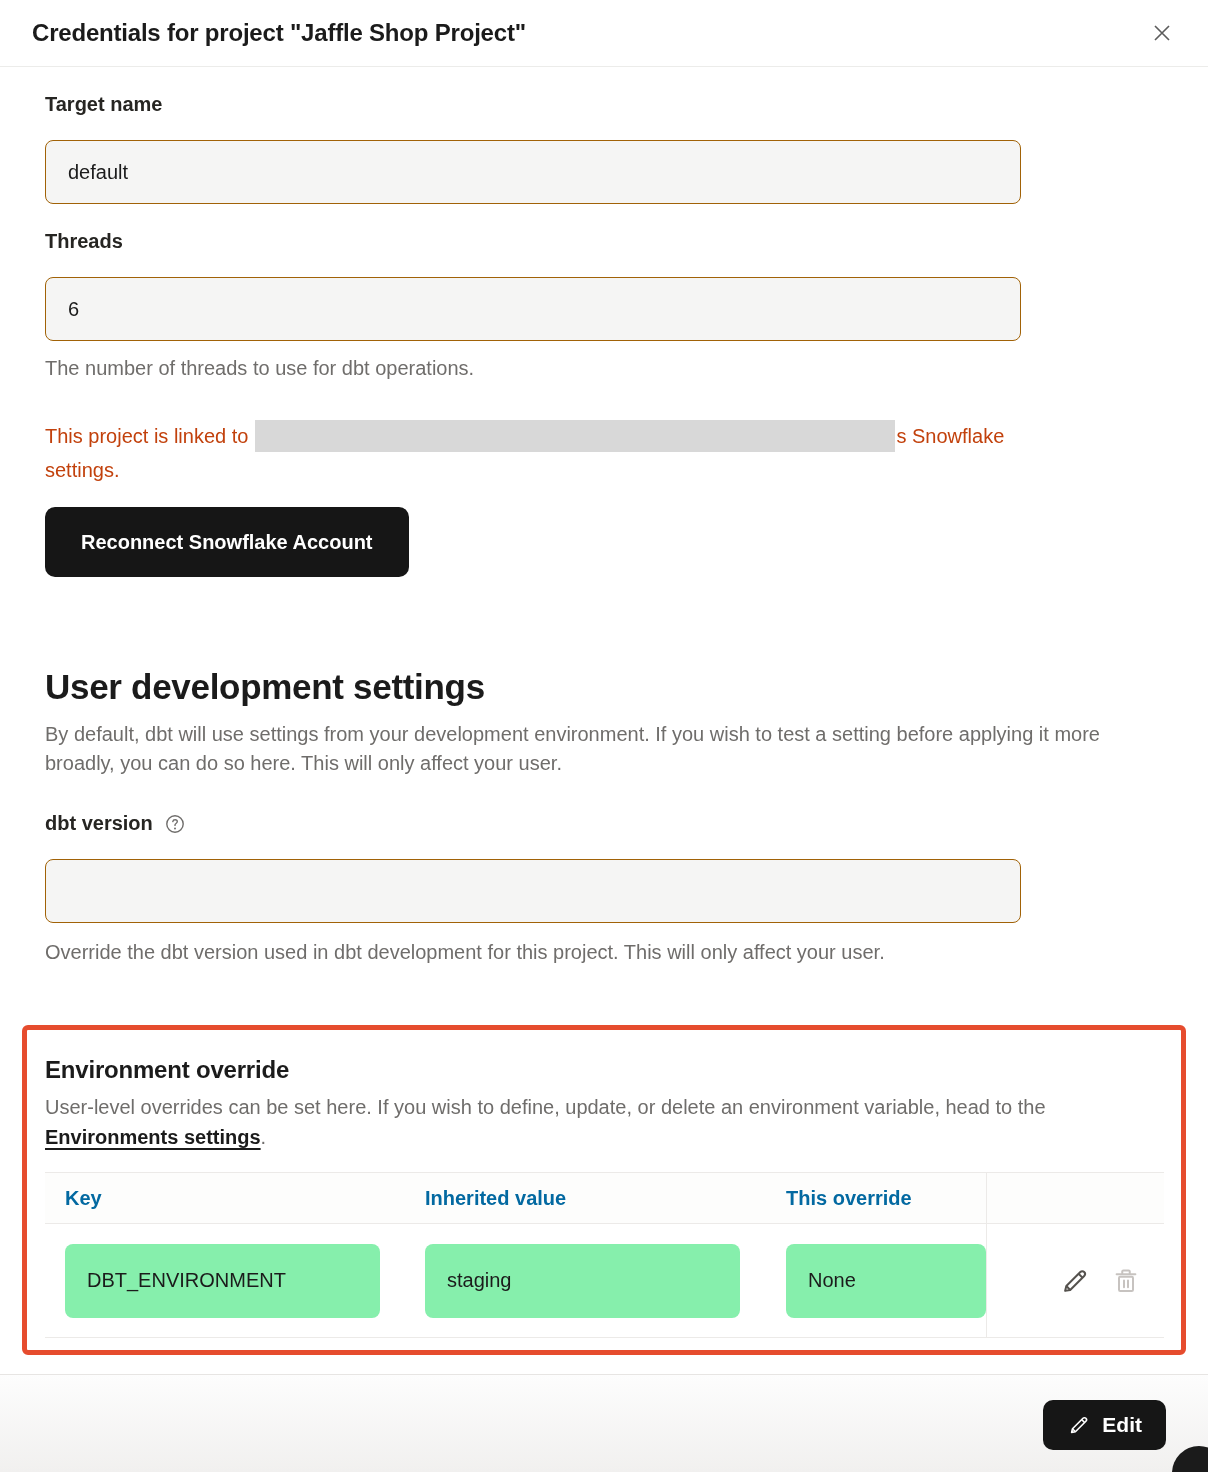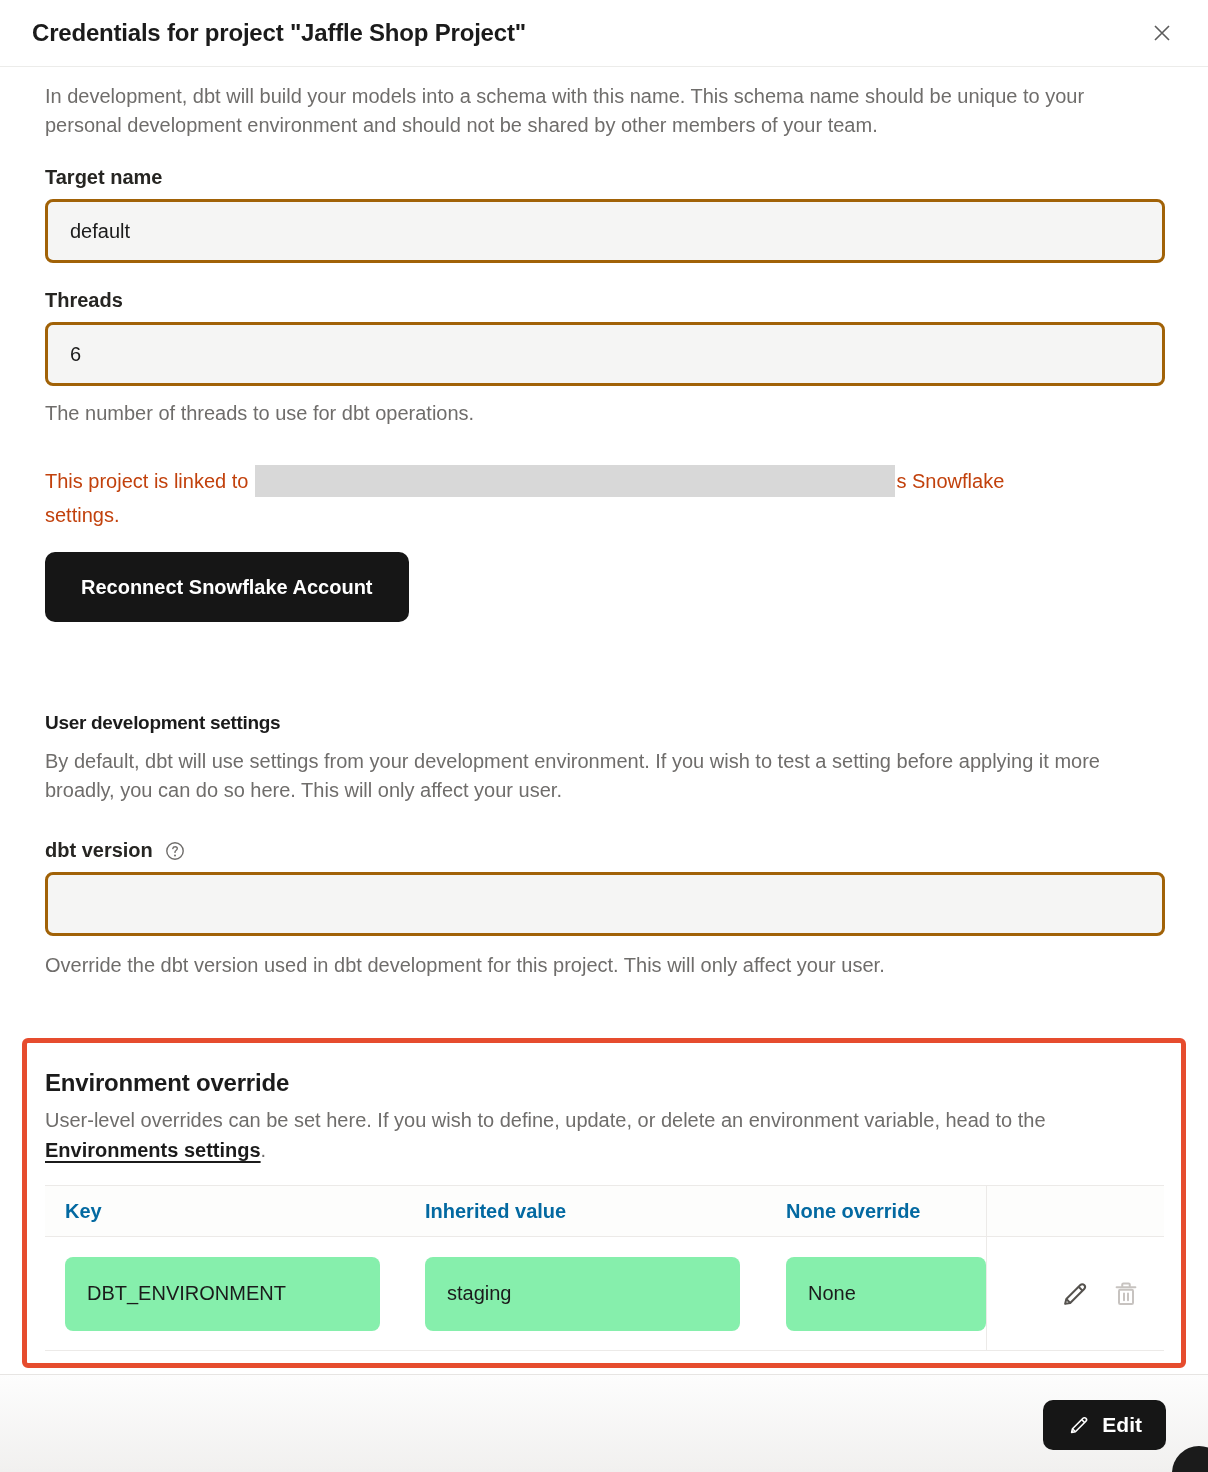--- a/index.html
+++ b/index.html
@@ -158,7 +158,6 @@
 
 <div class="content">
 
-  <p class="body-text intro">In development, dbt will build your models into a schema with this name. This schema name should be unique to your personal development environment and should not be shared by other members of your team.</p>
 
   <div class="field-label">Target name</div>
   <input class="text-input" type="text" value="default" style="">

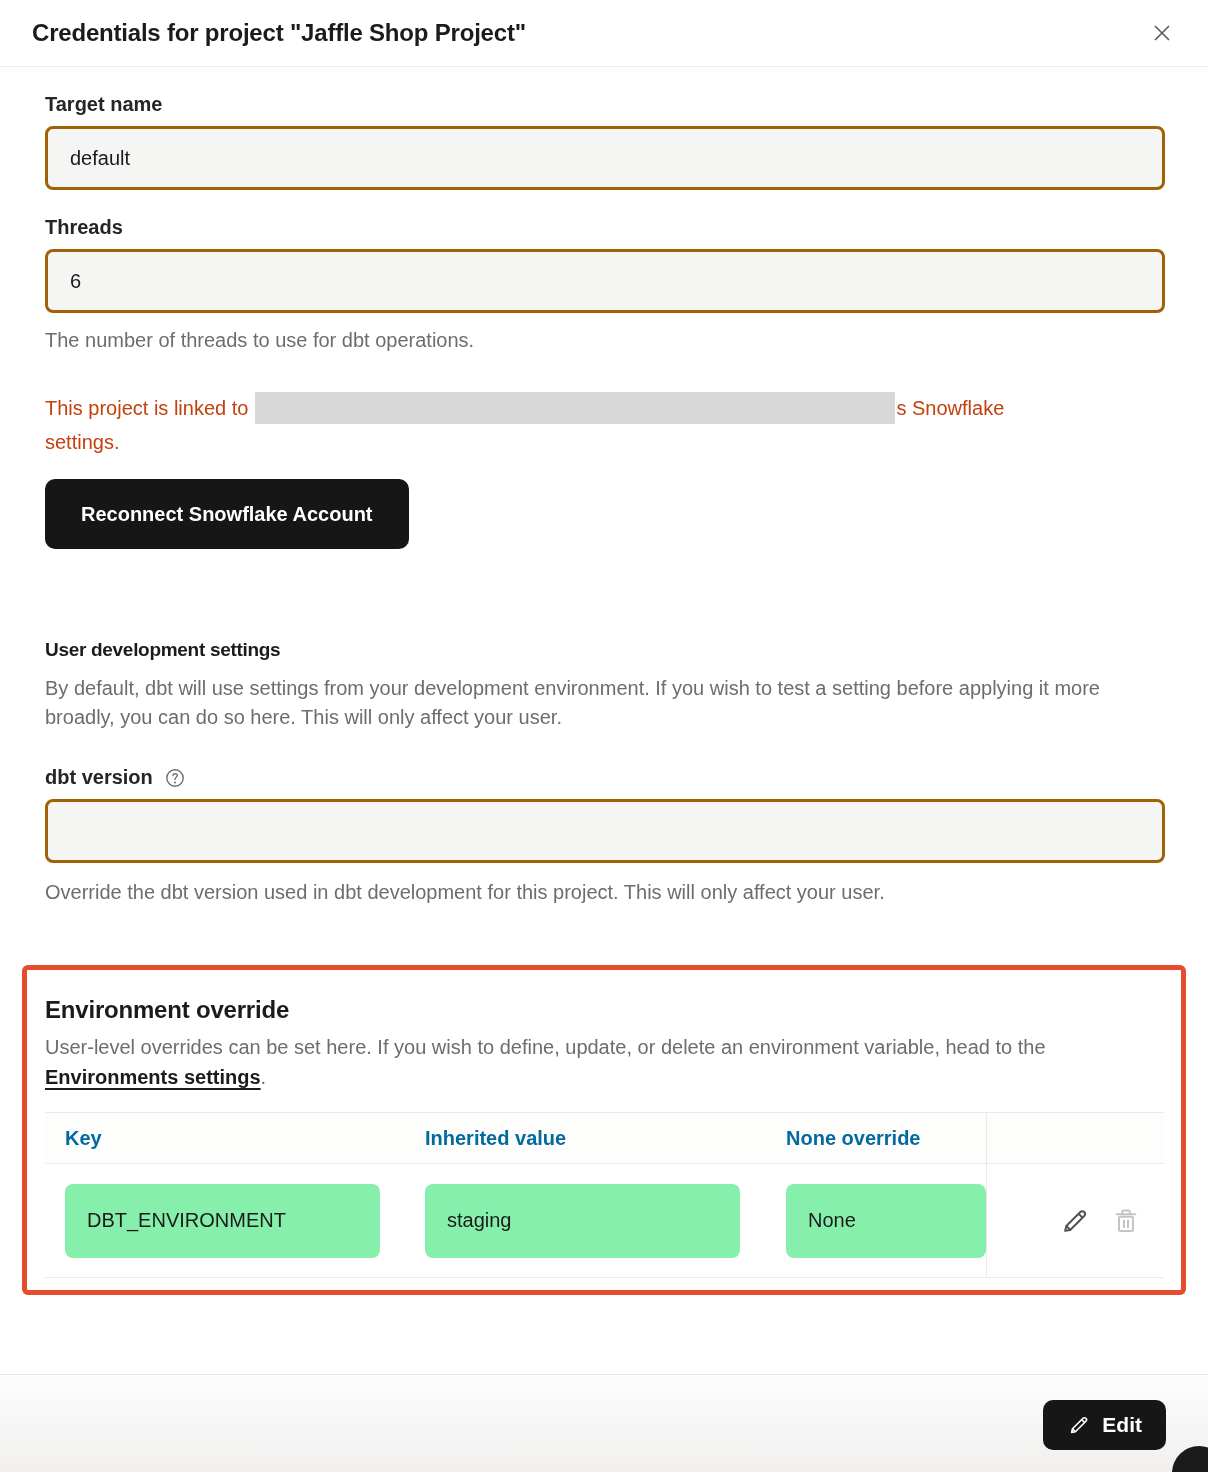--- a/index.html
+++ b/index.html
@@ -34,10 +34,10 @@
   .field-label { font-size: 20px; font-weight: 700; color: #262522; margin-top: 26px; }
   .text-input {
     display: block;
-    margin-top: 10px;
-    width: 1120px; height: 64px;
+    margin-top: 24px;
+    width: 976px; height: 64px;
     background: #f5f5f4;
-    border: 3px solid #a16207;
+    border: 1px solid #a16207;
     border-radius: 8px;
     font-family: "Liberation Sans", sans-serif;
     font-size: 20px; color: #1b1b1b;

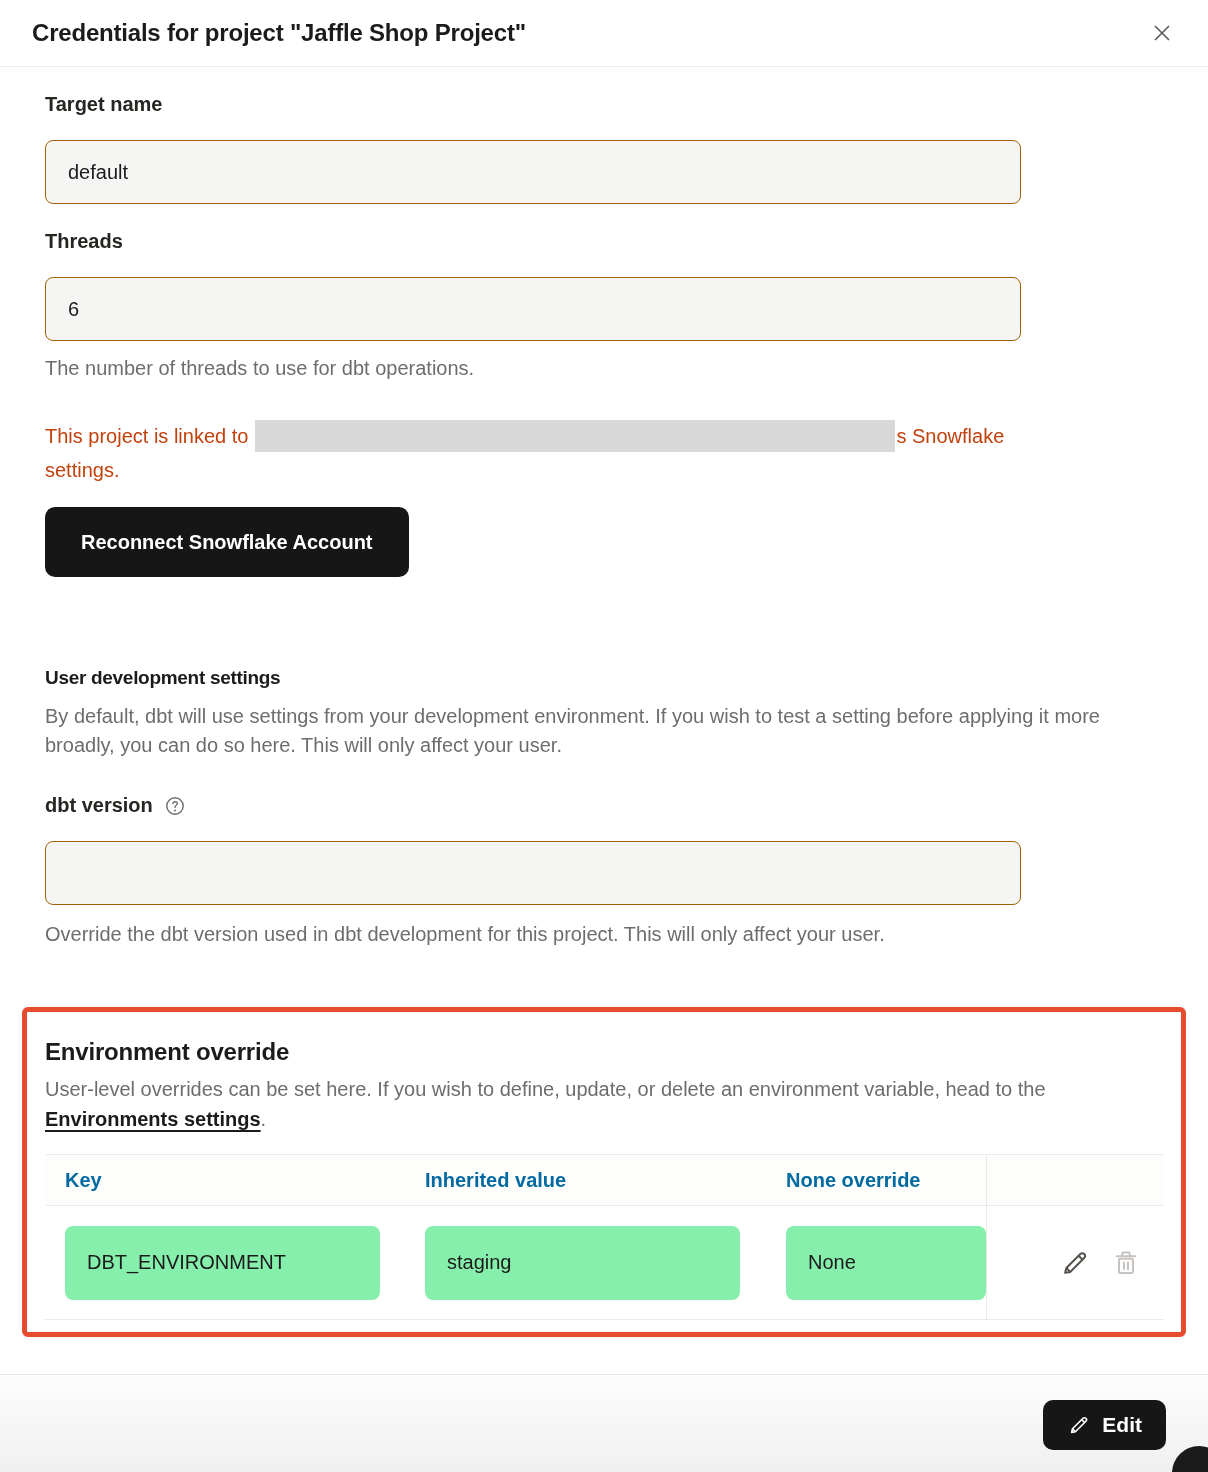--- a/index.html
+++ b/index.html
@@ -65,7 +65,7 @@
   }
   .reconnect { margin-top: 20px; height: 70px; padding: 0 36px; display: block; }
 
-  .section-heading { font-size: 19px; font-weight: 700; letter-spacing: -0.3px; margin: 90px 0 0; color: #1b1b1b; }
+  .section-heading { font-size: 35px; font-weight: 700; letter-spacing: -0.3px; margin: 90px 0 0; color: #1b1b1b; }
   .uds-desc { margin-top: 13px; max-width: 1085px; }
 
   .label-row { display: flex; align-items: center; gap: 11px; margin-top: 34px; }

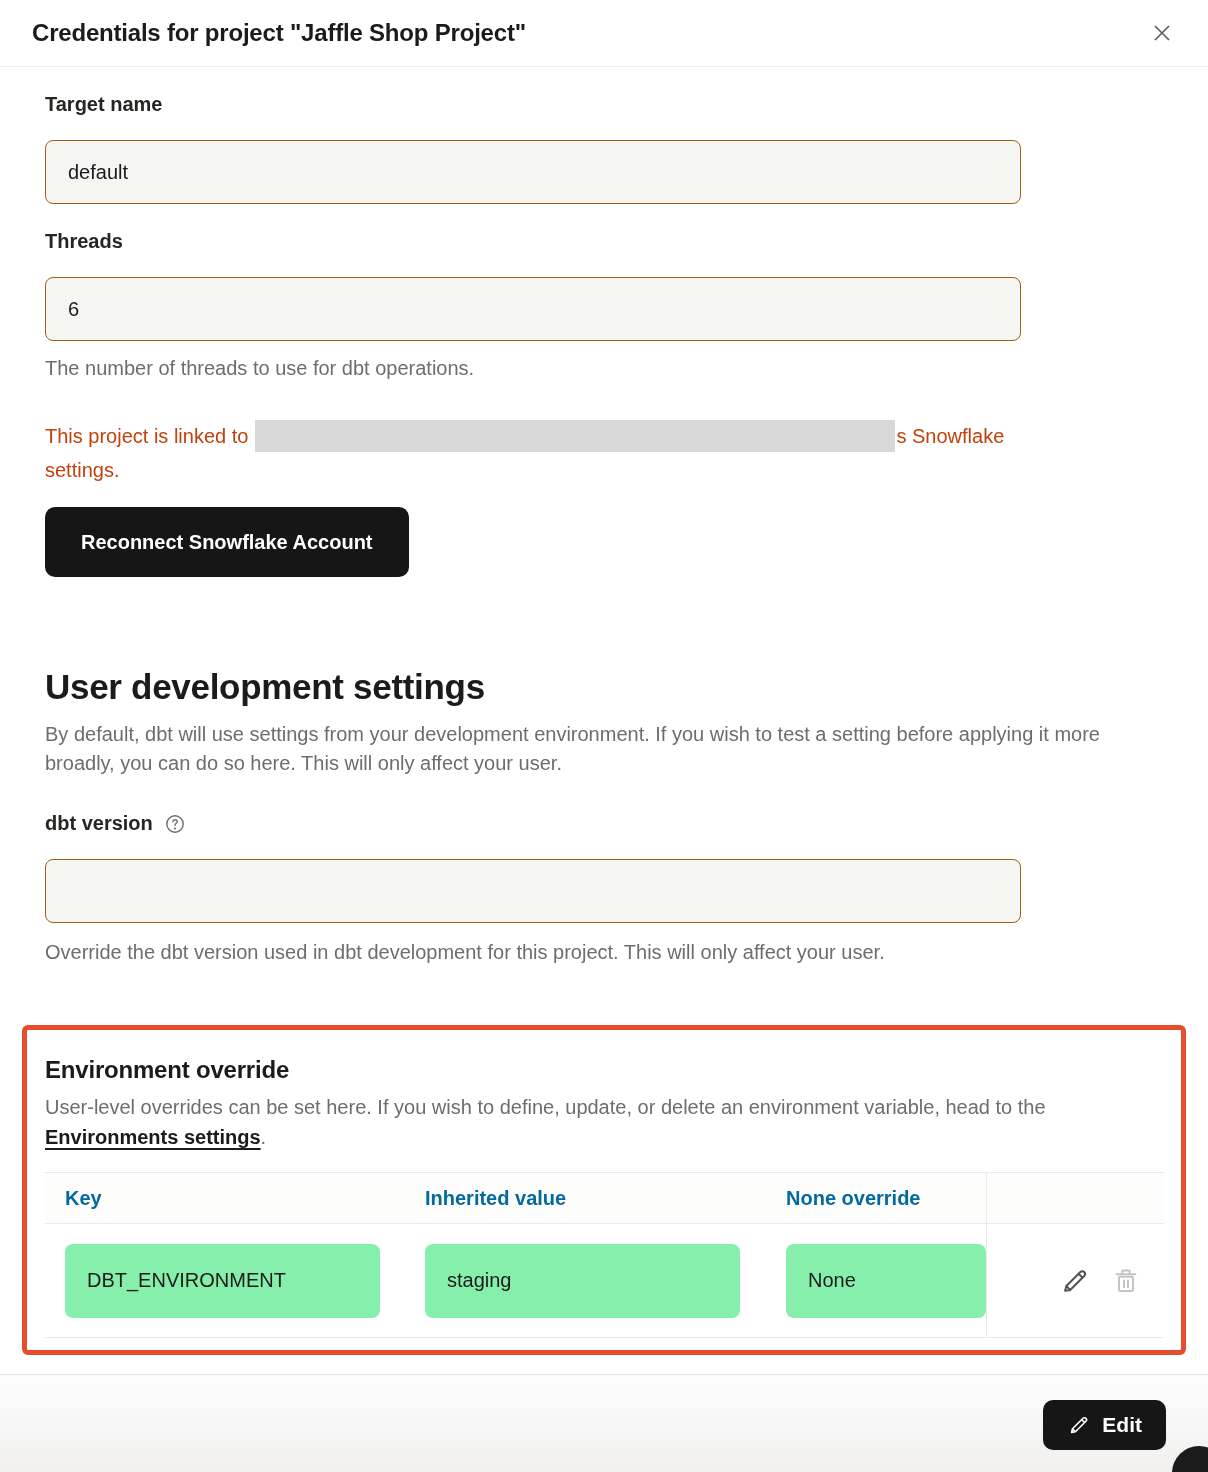--- a/index.html
+++ b/index.html
@@ -194,7 +194,7 @@
       <div class="thead">
         <div class="cell-key">Key</div>
         <div class="cell-inherited">Inherited value</div>
-        <div class="cell-override">None override</div>
+        <div class="cell-override">This override</div>
         <div class="cell-actions"></div>
       </div>
       <div class="trow">

